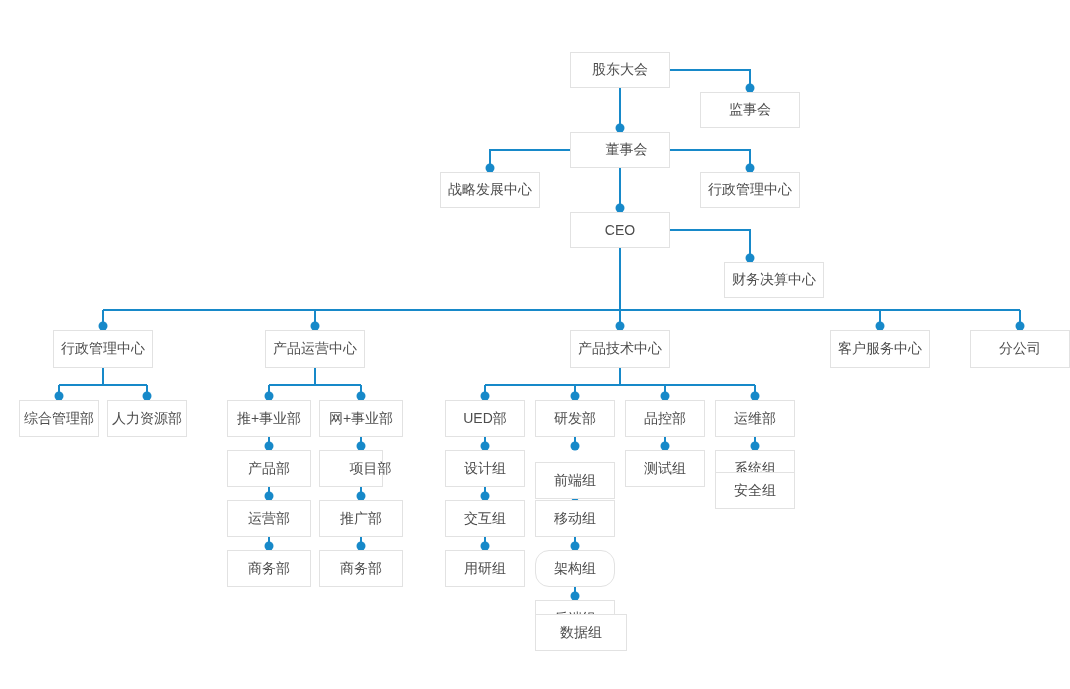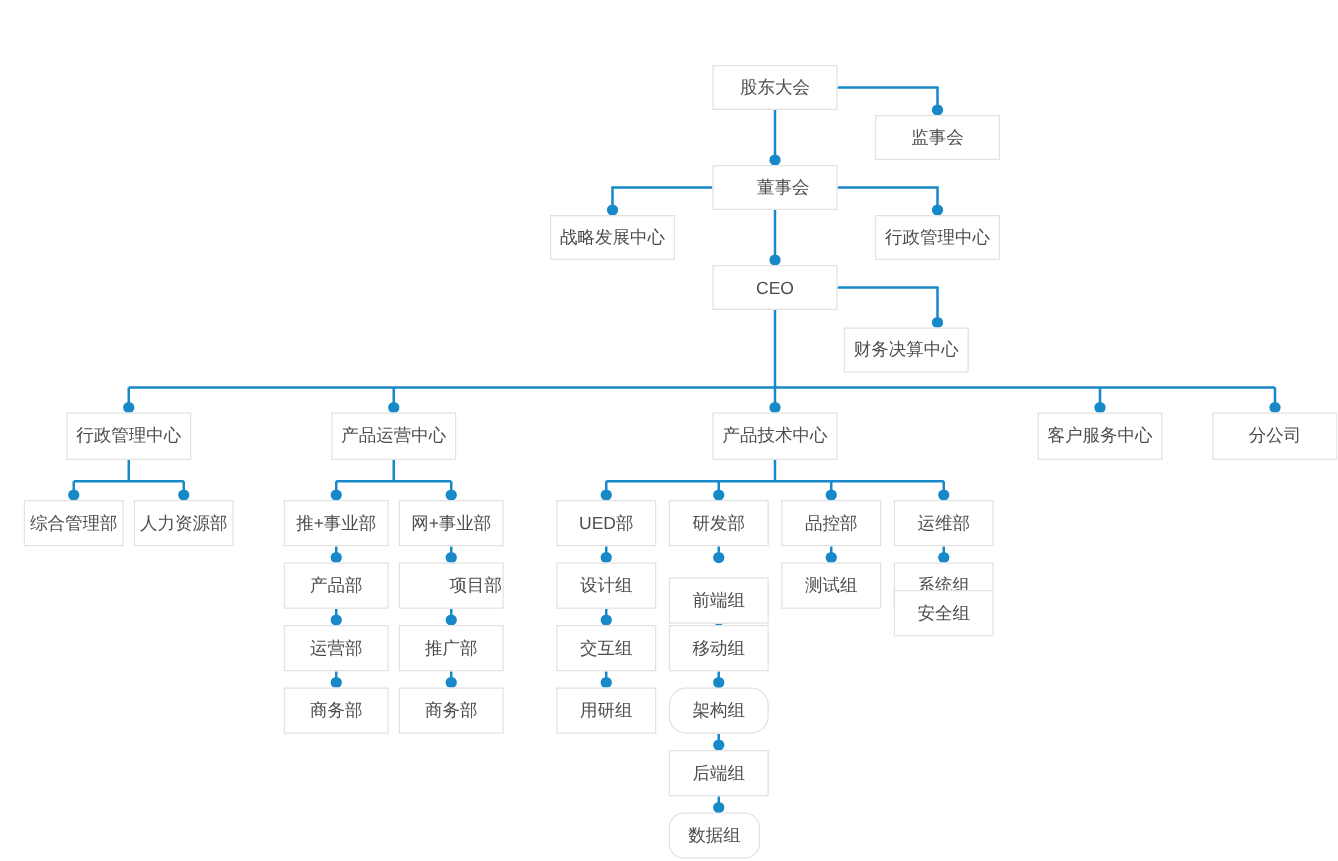--- a/index.html
+++ b/index.html
@@ -192,7 +192,7 @@
       <div class="org-node" style="left: 440px; top: 172px; width: 100px; height: 36px;">战略发展中心</div>
       <div class="org-node" style="left: 700px; top: 172px; width: 100px; height: 36px;">行政管理中心</div>
       <div class="org-node" style="left: 570px; top: 212px; width: 100px; height: 36px;">CEO</div>
-      <div class="org-node" style="left: 675px; top: 262px; width: 100px; height: 36px;">财务决算中心</div>
+      <div class="org-node" style="left: 724px; top: 262px; width: 100px; height: 36px;">财务决算中心</div>
       <div class="org-node" style="left: 53px; top: 330px; width: 100px; height: 38px;">行政管理中心</div>
       <div class="org-node" style="left: 265px; top: 330px; width: 100px; height: 38px;">产品运营中心</div>
       <div class="org-node" style="left: 570px; top: 330px; width: 100px; height: 38px;">产品技术中心</div>

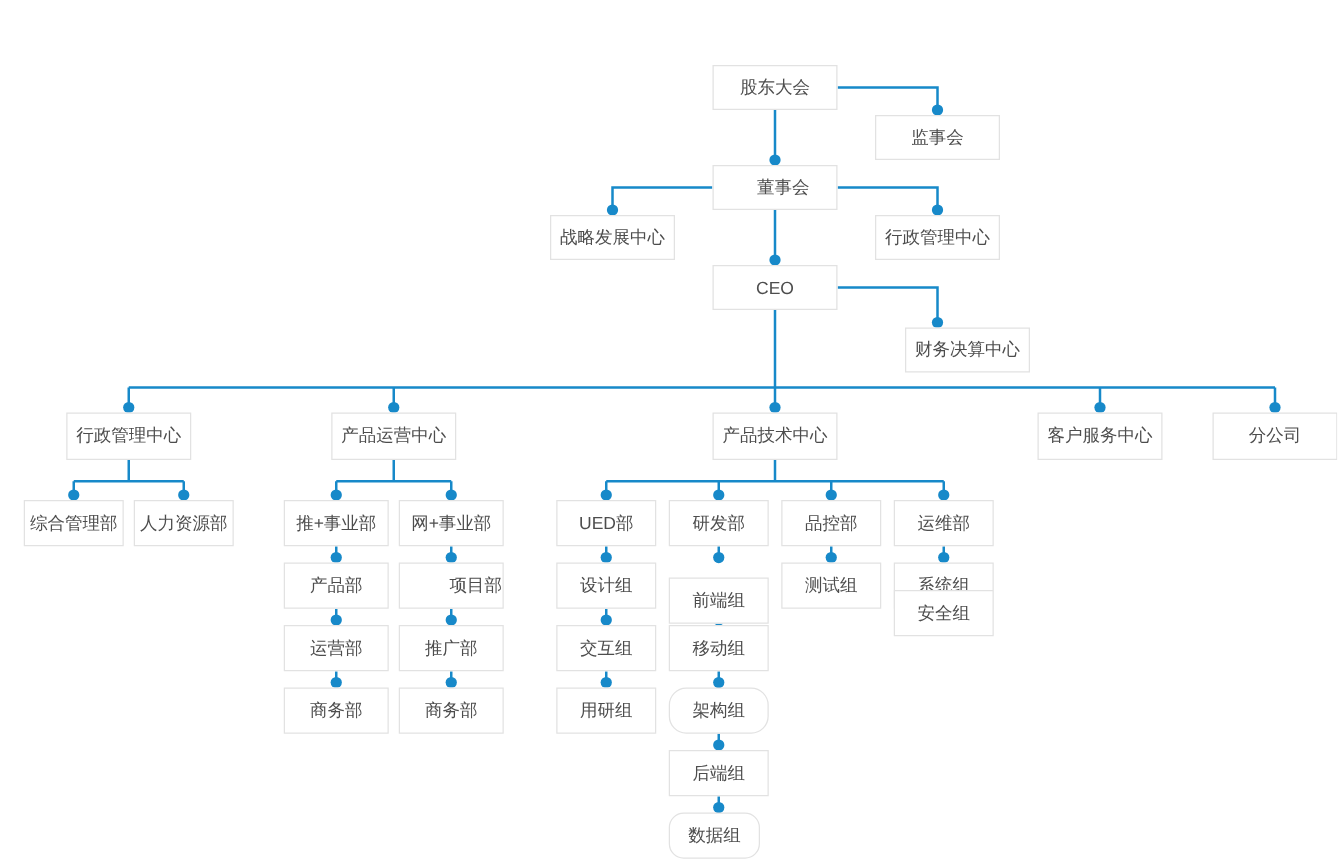--- a/index.html
+++ b/index.html
@@ -207,7 +207,7 @@
       <div class="org-node" style="left: 625px; top: 400px; width: 80px; height: 37px;">品控部</div>
       <div class="org-node" style="left: 715px; top: 400px; width: 80px; height: 37px;">运维部</div>
       <div class="org-node" style="left: 227px; top: 450px; width: 84px; height: 37px;">产品部</div>
-      <div class="org-node" style="left: 319px; top: 450px; width: 84px; height: 37px; padding-left: 39px;">项目部</div>
+      <div class="org-node" style="left: 319px; top: 450px; width: 64px; height: 37px; padding-left: 39px;">项目部</div>
       <div class="org-node" style="left: 445px; top: 450px; width: 80px; height: 37px;">设计组</div>
       <div class="org-node" style="left: 535px; top: 450px; width: 80px; height: 37px; margin-top: 12px;">前端组</div>
       <div class="org-node" style="left: 625px; top: 450px; width: 80px; height: 37px;">测试组</div>

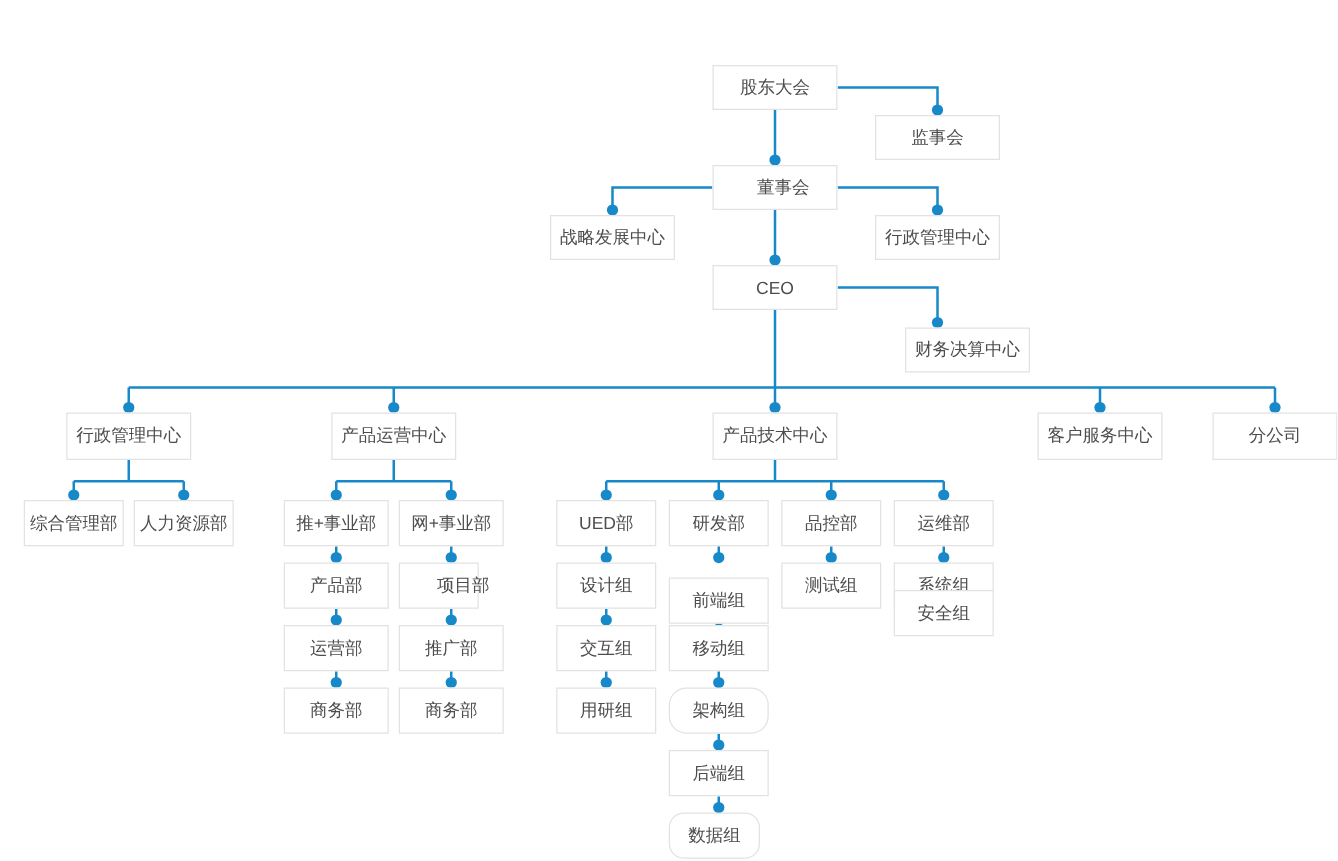--- a/index.html
+++ b/index.html
@@ -222,7 +222,7 @@
       <div class="org-node" style="left: 445px; top: 550px; width: 80px; height: 37px;">用研组</div>
       <div class="org-node" style="left: 535px; top: 550px; width: 80px; height: 37px; border-radius: 14px;">架构组</div>
       <div class="org-node" style="left: 535px; top: 600px; width: 80px; height: 37px;">后端组</div>
-      <div class="org-node" style="left: 535px; top: 650px; width: 73px; height: 37px; border-radius: 12px;">数据组</div>
+      <div class="org-node" style="left: 535px; top: 614px; width: 92px; height: 37px;">数据组</div>
     </div>
 </div>
 

